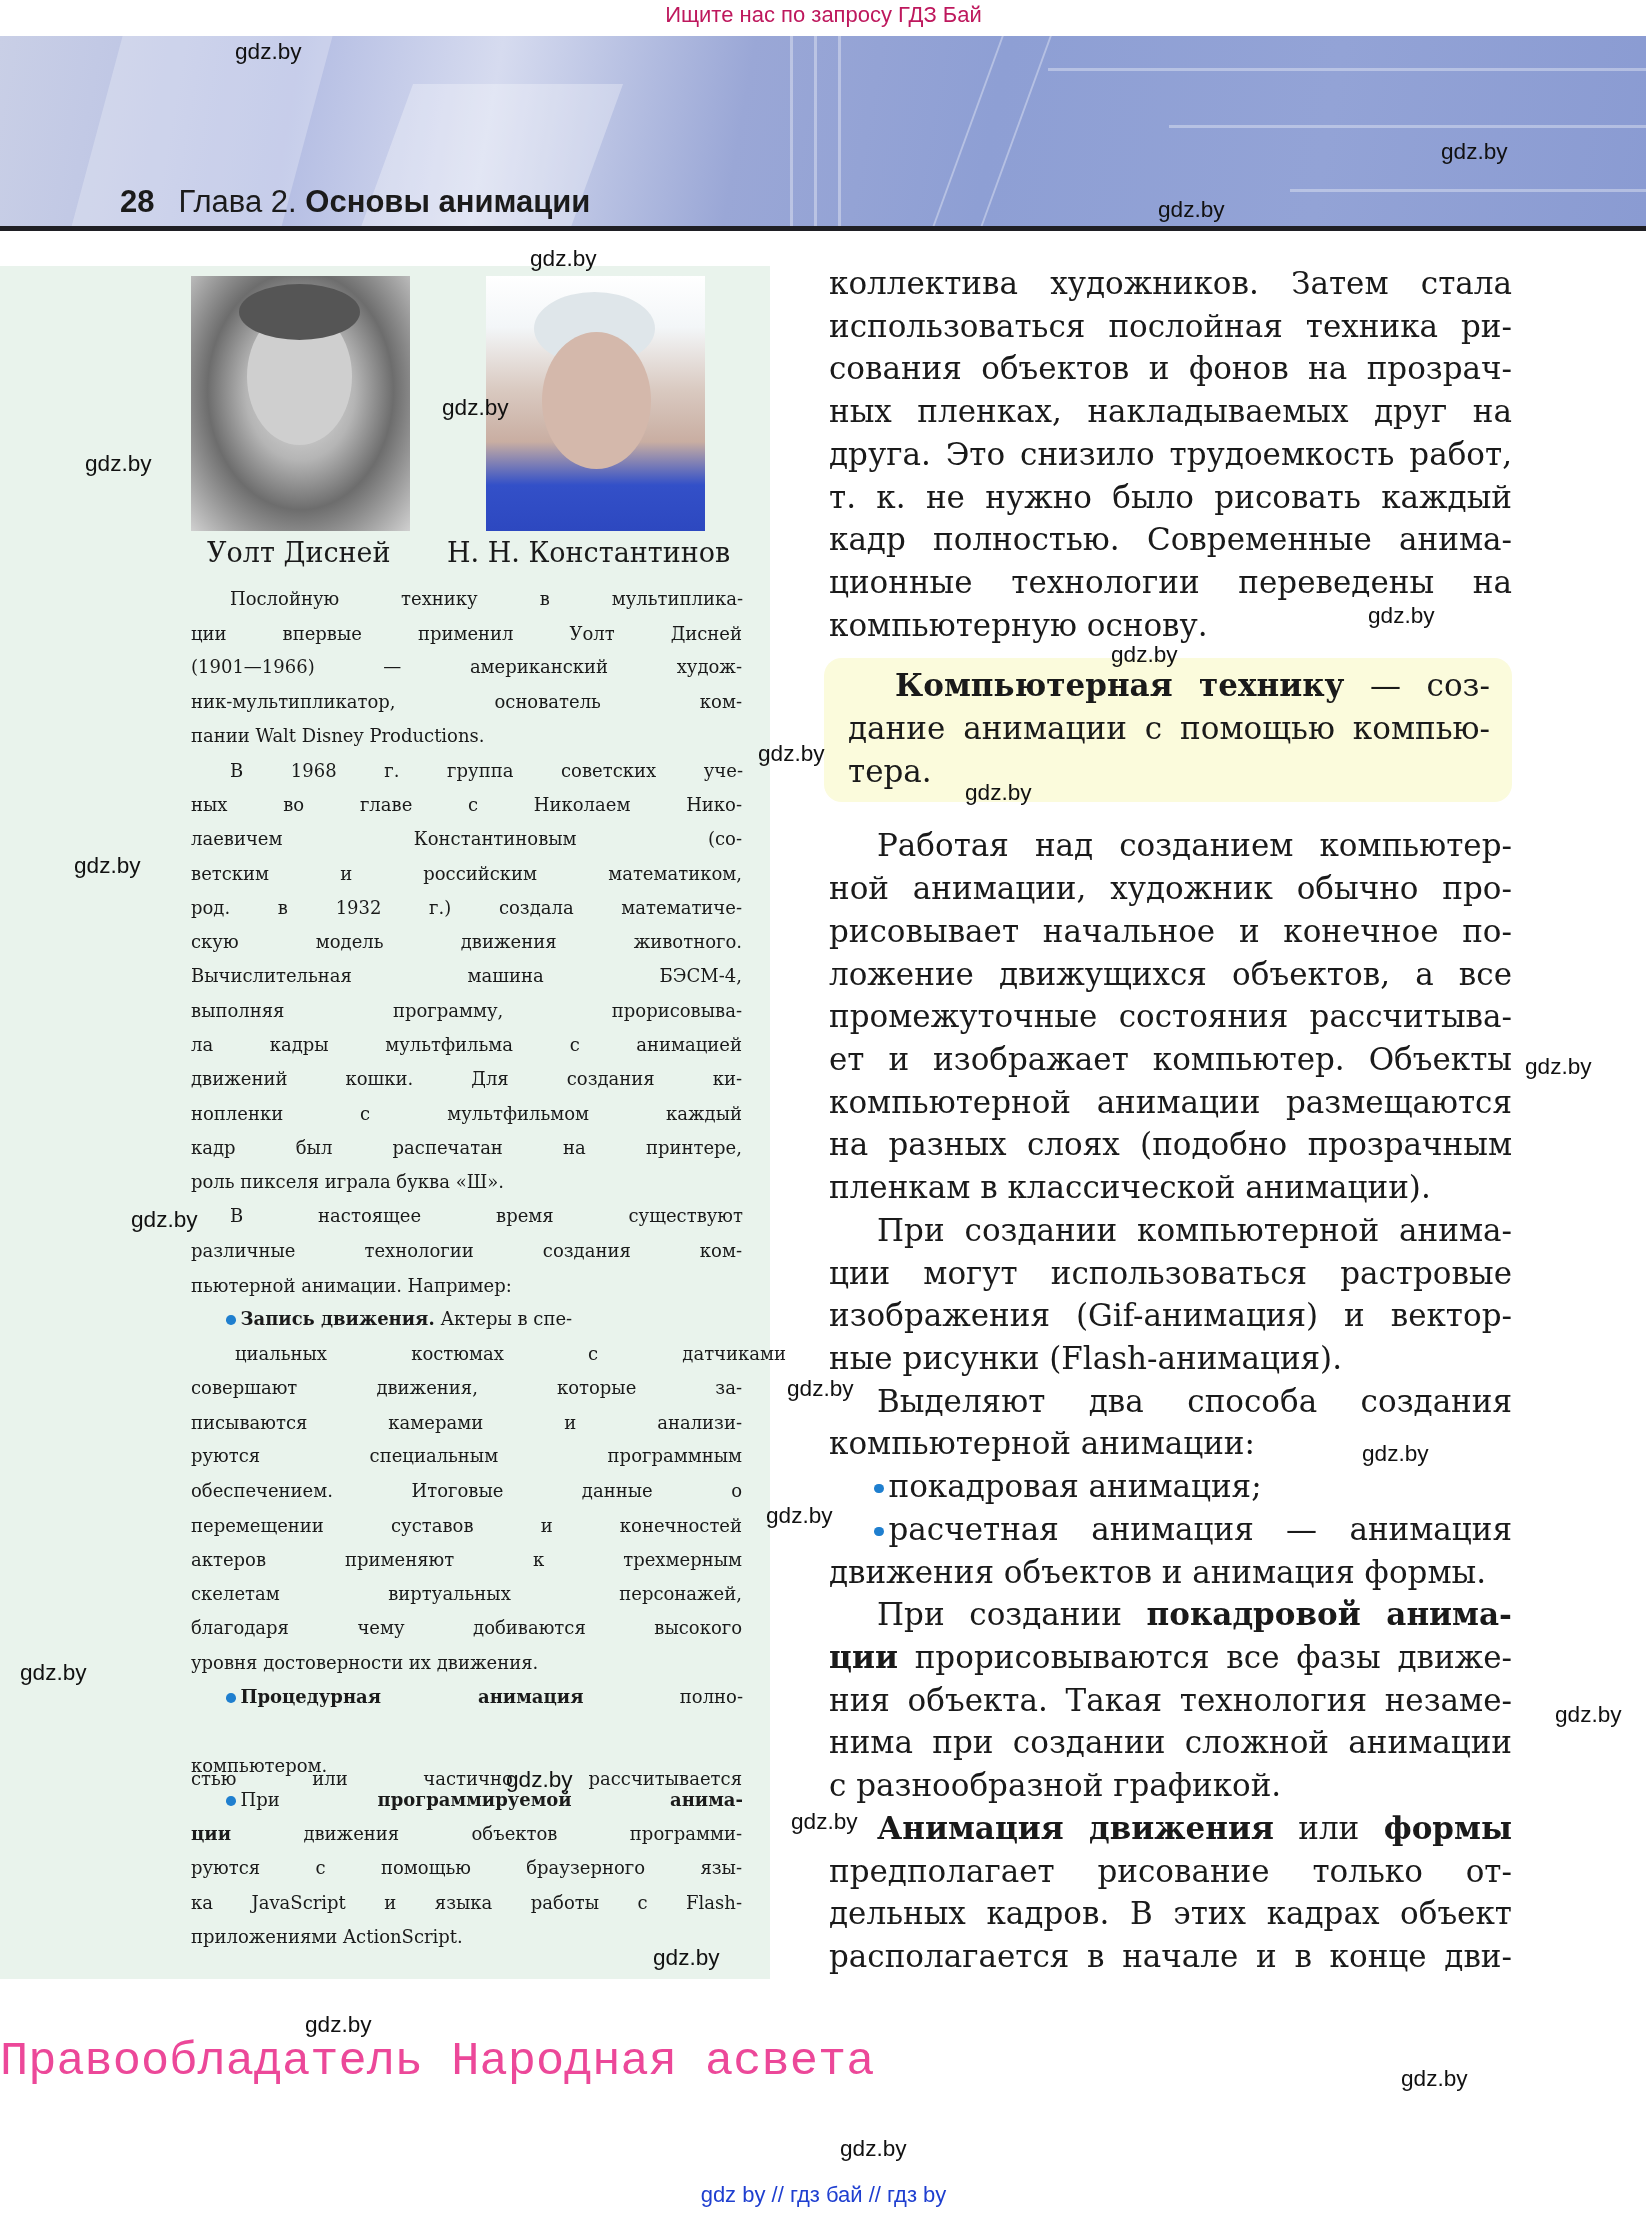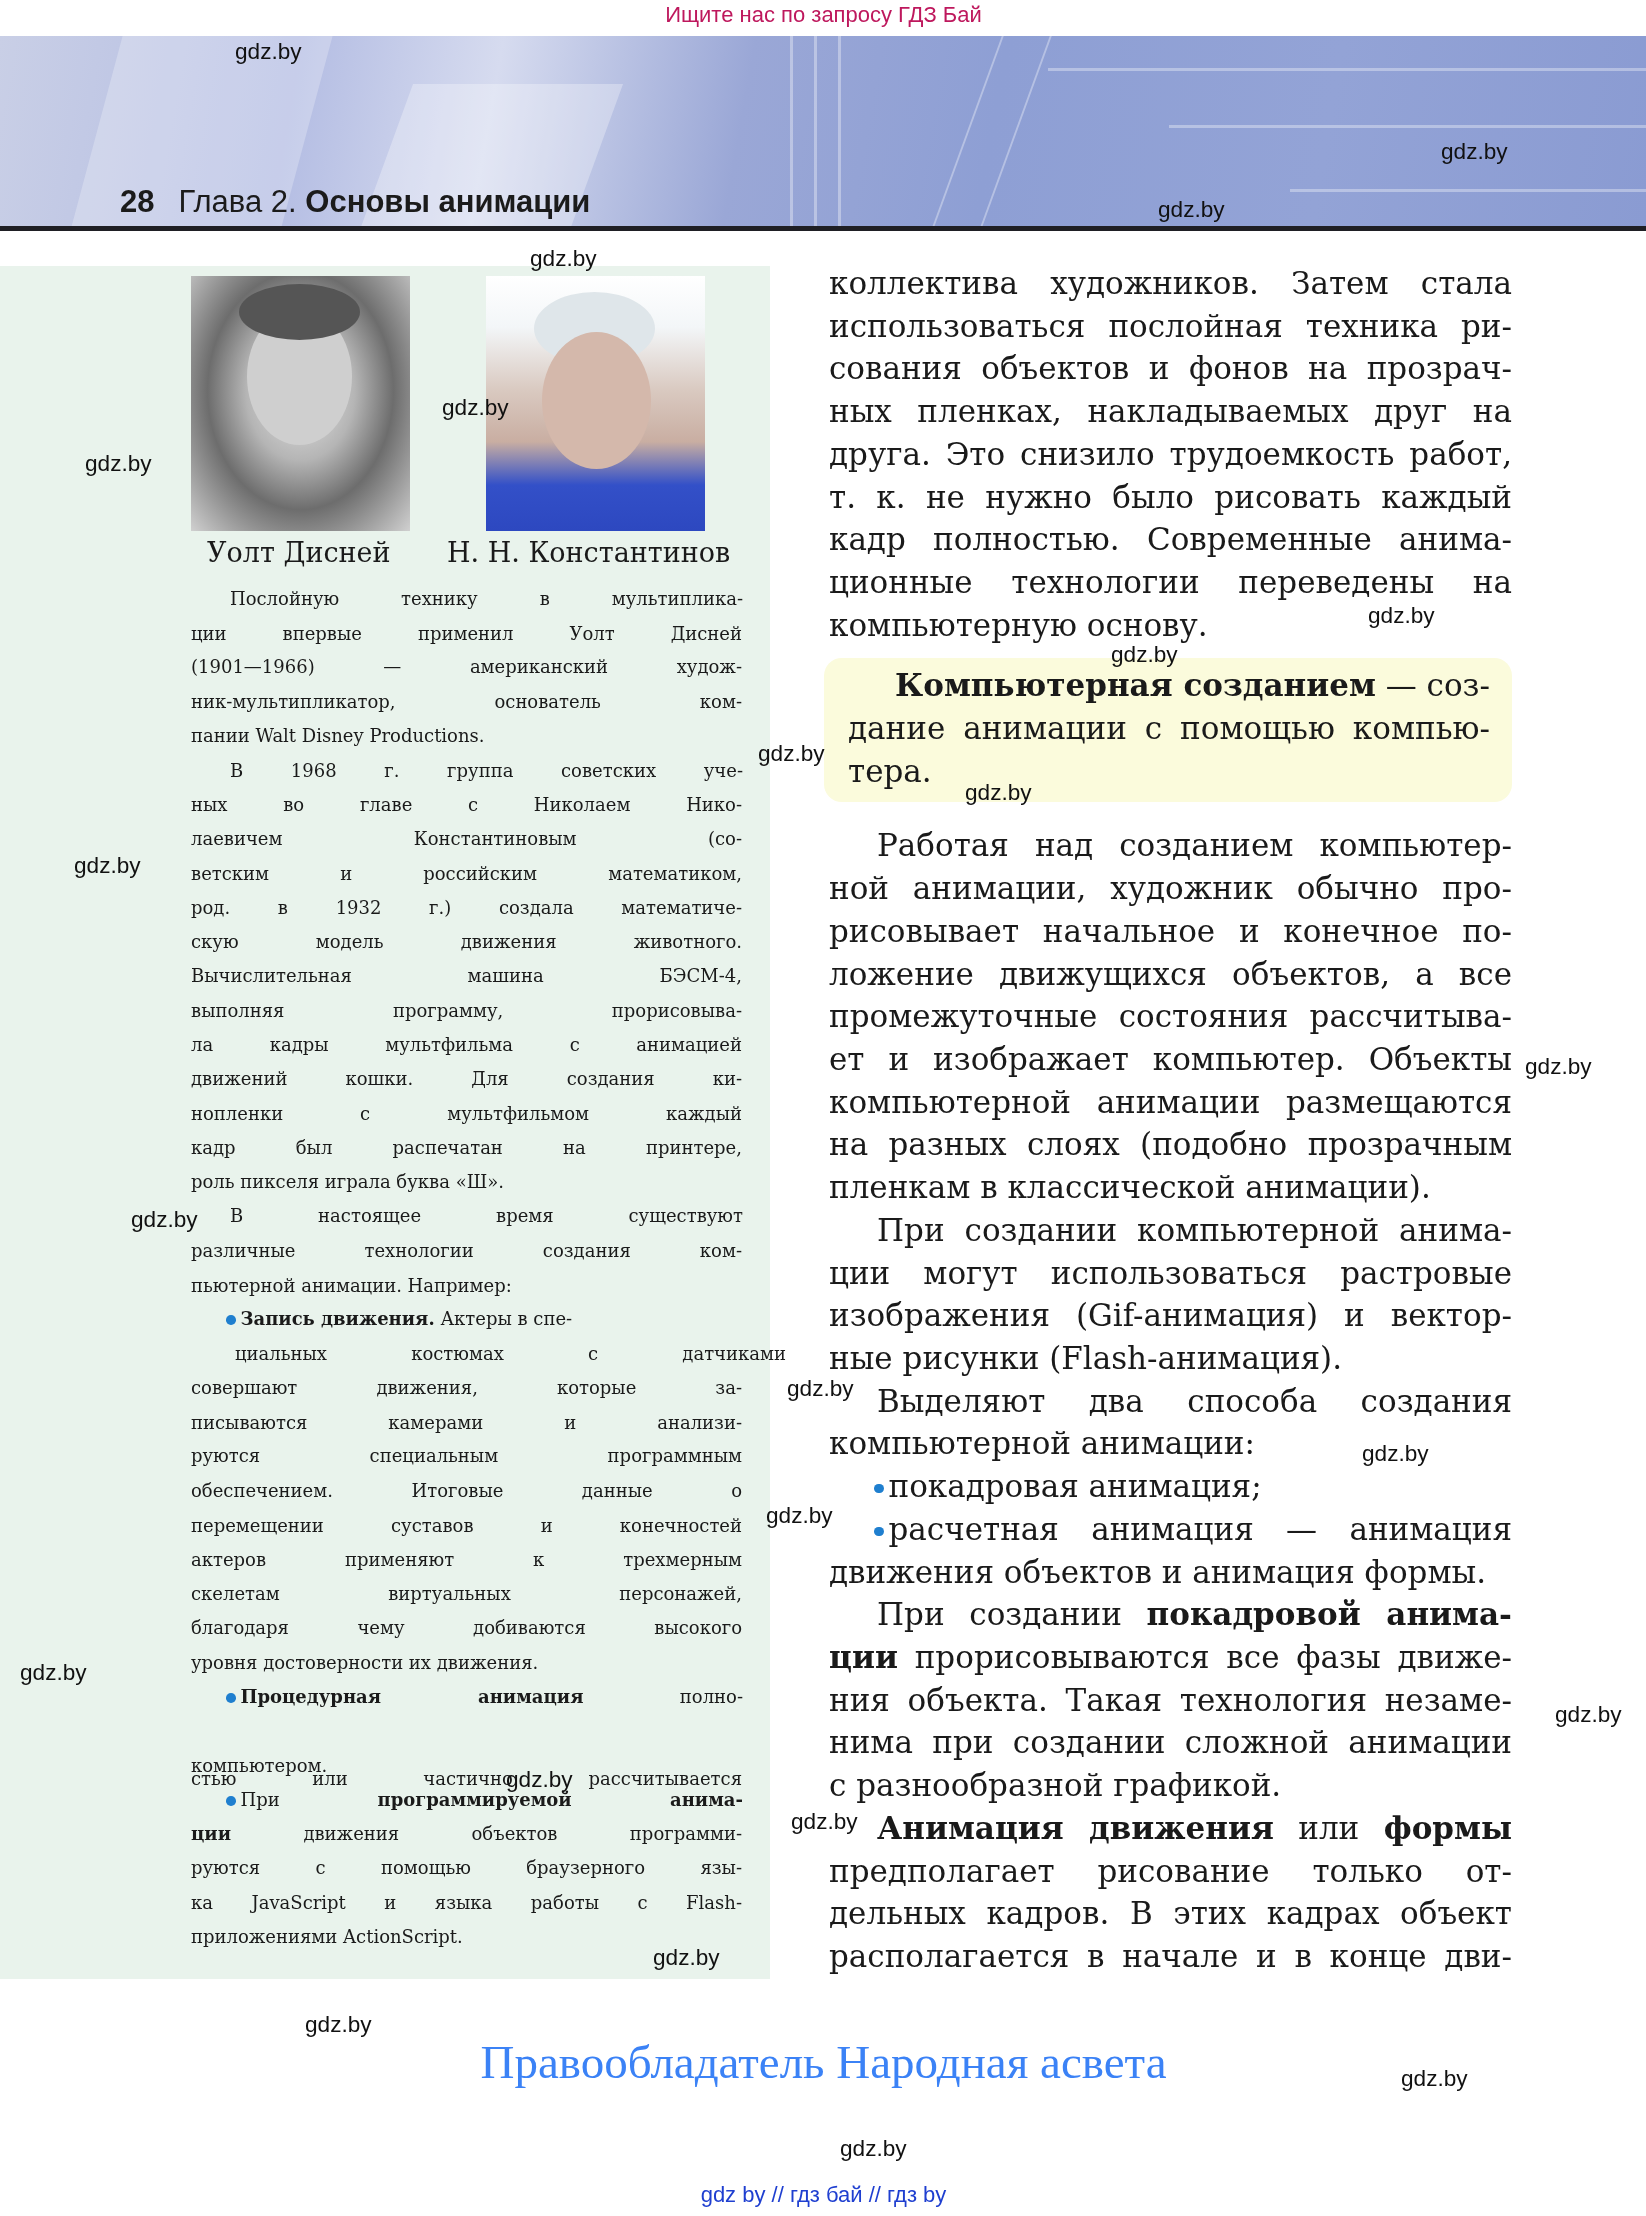--- a/index.html
+++ b/index.html
@@ -131,7 +131,7 @@
   <div class="line r-line last" style="top:604px;">компьютерную основу.</div>
 
   <div class="abs def-box"></div>
-  <div class="line r-line indent" style="top:664px;left:895px;width:595px;"><b>Компьютерная созданием</b><span> — соз-</span></div>
+  <div class="line r-line indent" style="top:664px;left:895px;width:595px;"><b>Компьютерная технику</b><span> — соз-</span></div>
   <div class="line r-line" style="top:707px;left:848px;width:642px;">дание анимации с помощью компью-</div>
   <div class="line r-line last" style="top:750px;left:848px;">тера.</div>
 

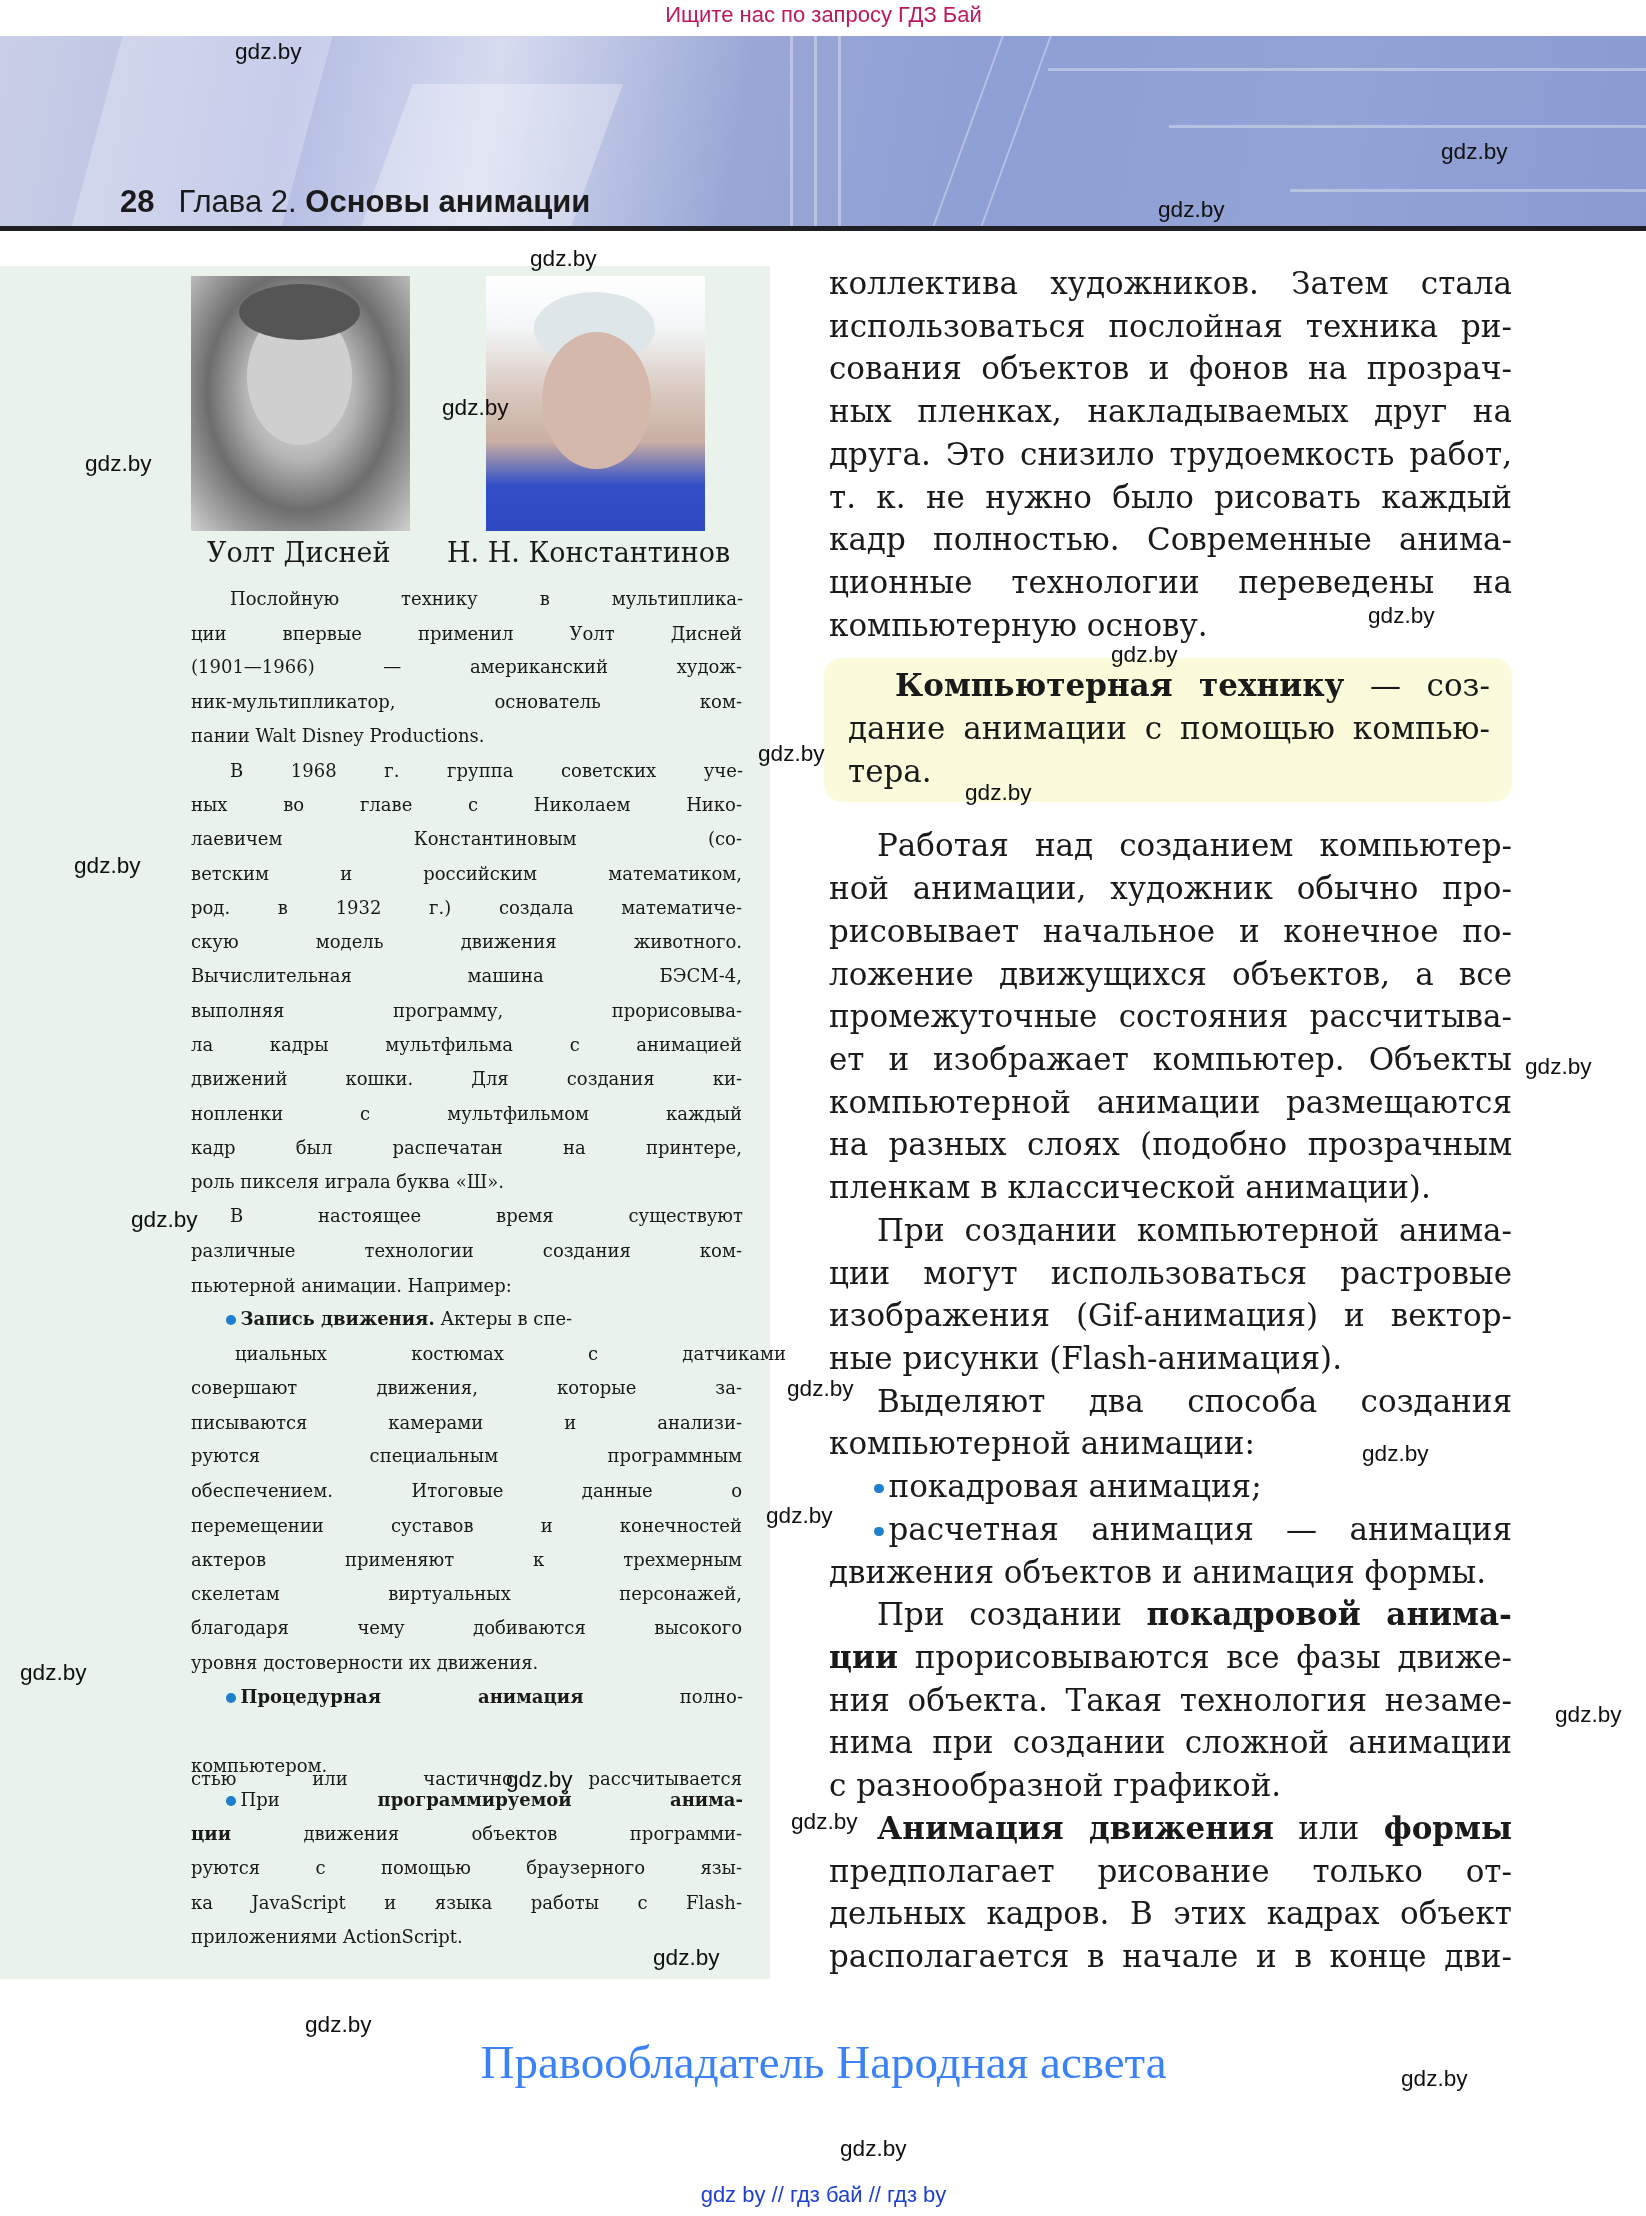--- a/index.html
+++ b/index.html
@@ -29,7 +29,7 @@
   b { font-weight:bold; }
   .bullet { display:inline-block; width:9.7px; height:9.7px; border-radius:50%; background:#1f7fcf; margin-right:4.8px; vertical-align:middle; }
   .def-box { left:824px; top:658px; width:688px; height:144px; background:#fbfbdc; border-radius:17.7px; }
-  .footer-pink { left:0; width:1647px; top:2035px; text-align:center; color:#3b82f6; font-family:Liberation Serif, serif; font-size:47px; }
+  .footer-pink { left:0; width:1647px; top:2035px; color:#ec4899; font-family:Liberation Mono, monospace; font-size:47px; }
   .footer-links { left:0; width:1647px; top:2182px; text-align:center; color:#1f3fd0; font-family:"Liberation Sans", sans-serif; font-size:22px; }
 </style>
 </head>

